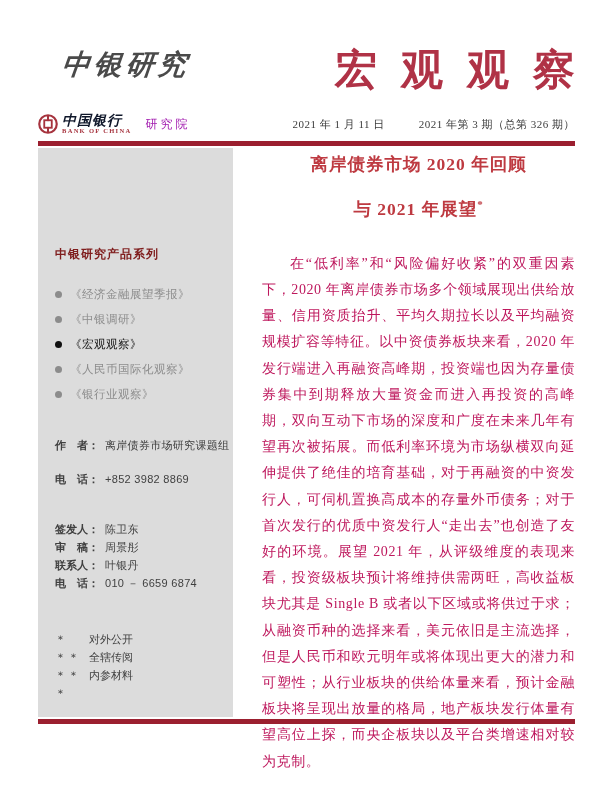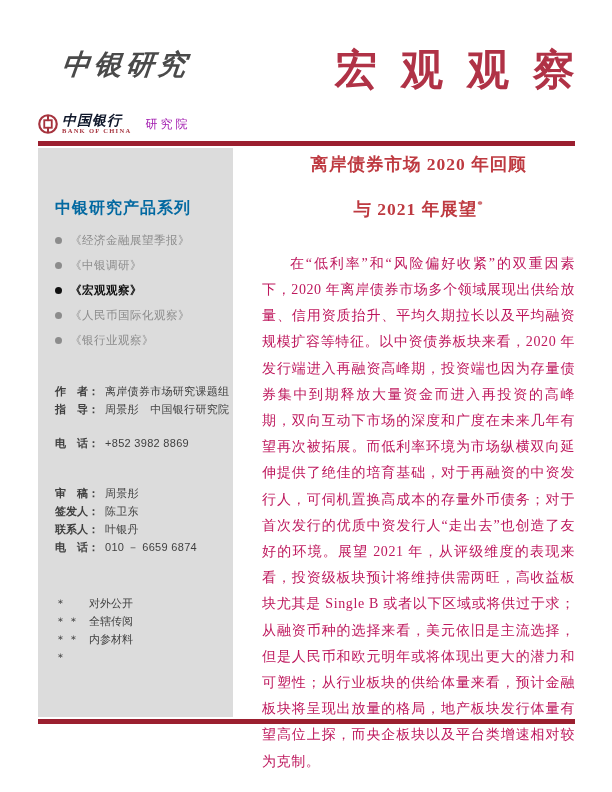--- a/index.html
+++ b/index.html
@@ -156,6 +156,10 @@
       <div class="bank-en">BANK OF CHINA</div>
     </div>
     <div class="institute">研究院</div>
+    <div class="header-meta">
+      <span>2021 年 1 月 11 日</span>
+      <span>2021 年第 3 期（总第 326 期）</span>
+    </div>
   </div>
 
   <div class="rule rule-top"></div>

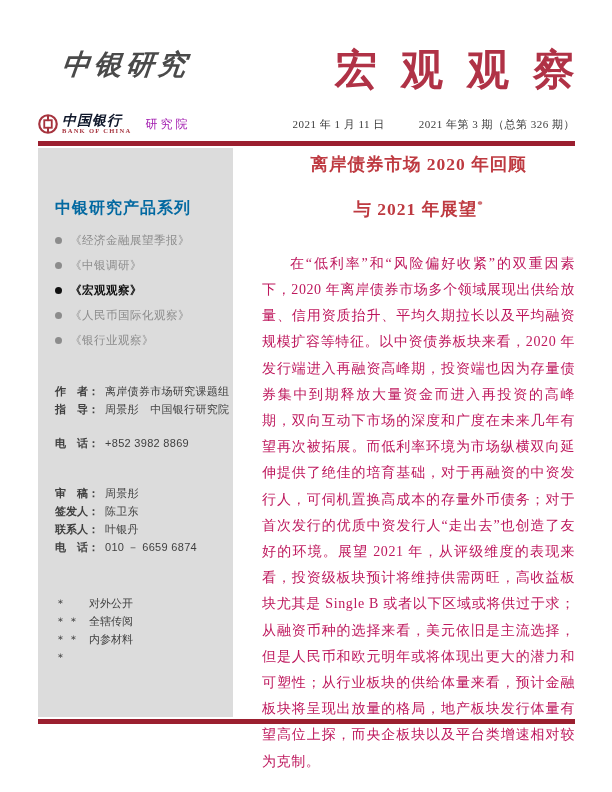--- a/index.html
+++ b/index.html
@@ -78,10 +78,10 @@
     font-family: "Liberation Sans", sans-serif;
   }
   .series-title {
-    margin-top: 36px;
-    font-size: 16px;
-    font-weight: bold;
-    color: #0369a1;
+    margin-top: 84px;
+    font-size: 12px;
+    font-weight: bold;
+    color: #7f1d1d;
     letter-spacing: 1px;
   }
   .series-list { list-style: none; margin-top: 14px; }

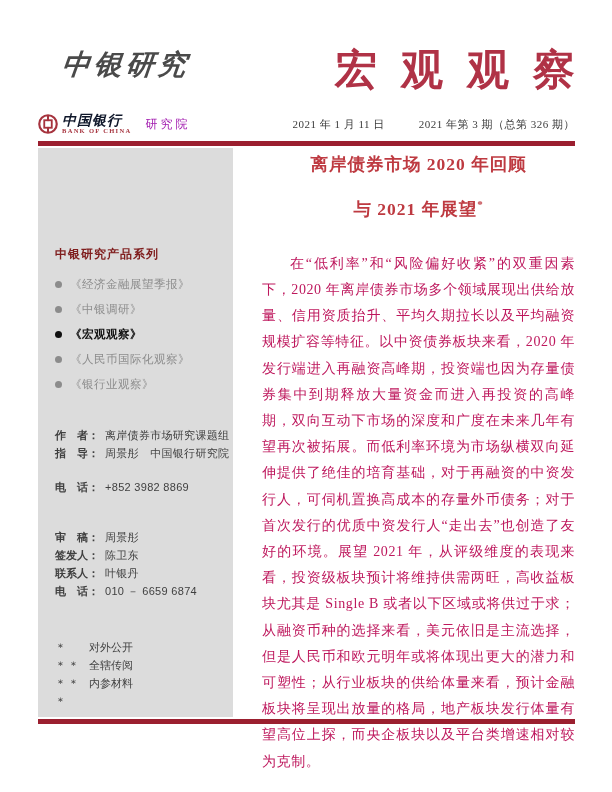--- a/index.html
+++ b/index.html
@@ -84,7 +84,7 @@
     color: #7f1d1d;
     letter-spacing: 1px;
   }
-  .series-list { list-style: none; margin-top: 14px; }
+  .series-list { list-style: none; margin-top: 24px; }
   .series-list li {
     display: flex;
     align-items: center;

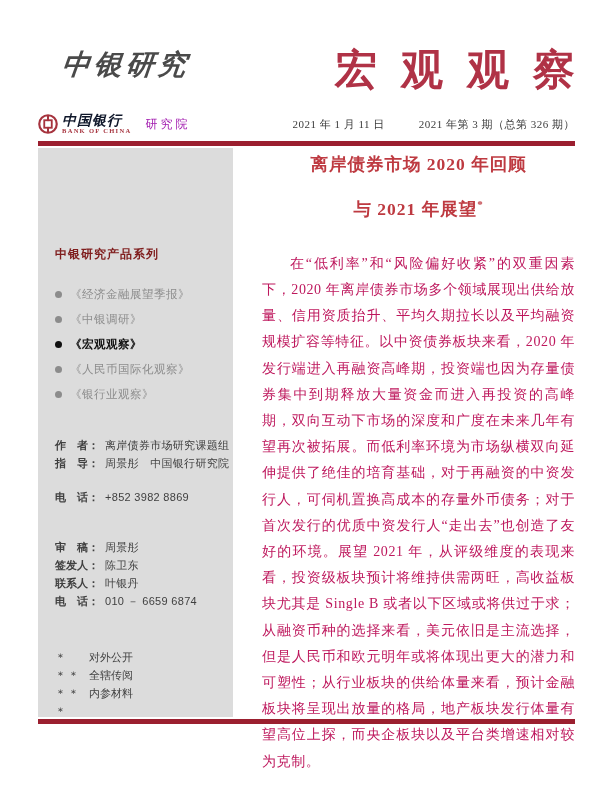--- a/index.html
+++ b/index.html
@@ -100,7 +100,7 @@
     margin-right: 8px;
     flex: 0 0 auto;
   }
-  .series-list li.active { color: #111111; font-weight: bold; }
+  .series-list li.active { color: #111111; font-weight: normal; }
   .series-list li.active .bullet { background: #111111; }
   .credits { margin-top: 34px; font-size: 11px; color: #3f3f3f; }
   .credit-row { display: flex; line-height: 18px; }

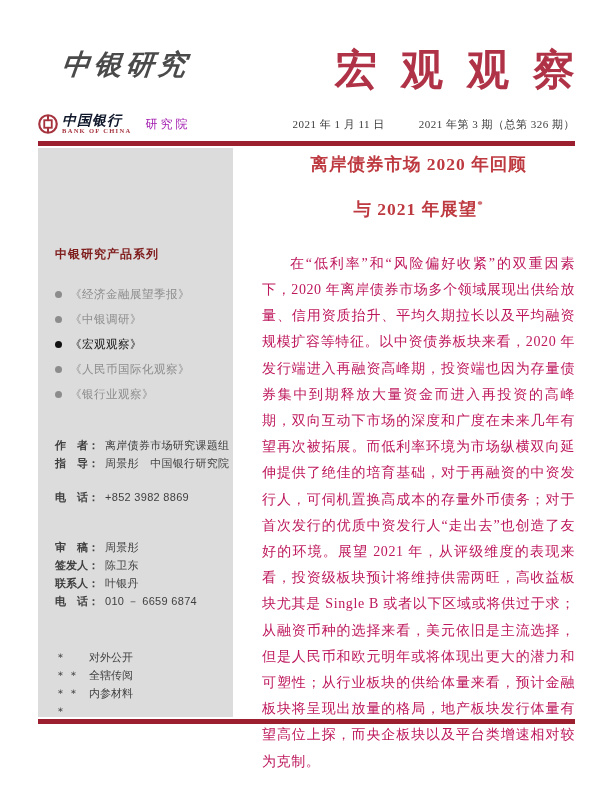--- a/index.html
+++ b/index.html
@@ -194,10 +194,6 @@
           <span class="lbl">作　者：</span>
           <span class="val">离岸债券市场研究课题组</span>
         </div>
-      <div class="credit-row">
-          <span class="lbl">指　导：</span>
-          <span class="val">周景彤　中国银行研究院</span>
-        </div>
       <div class="gap-s"></div>
       <div class="credit-row">
           <span class="lbl">电　话：</span>

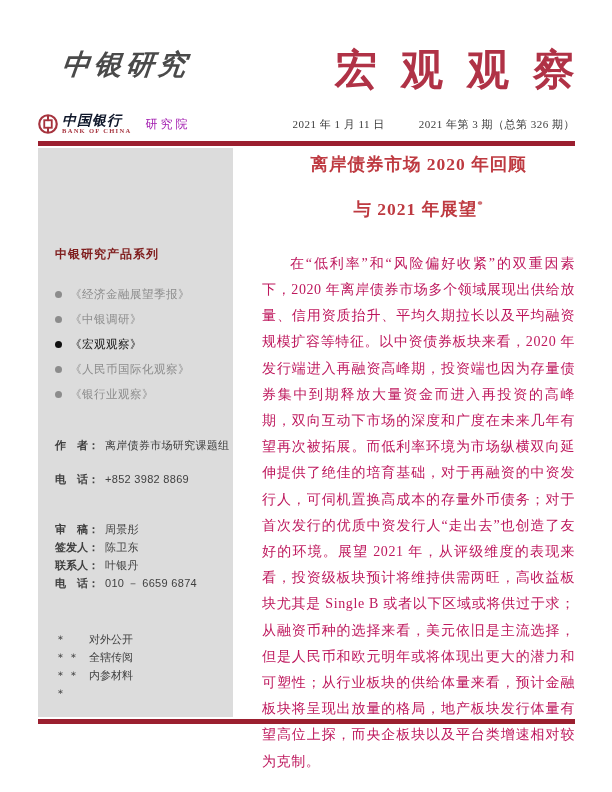--- a/index.html
+++ b/index.html
@@ -201,12 +201,12 @@
         </div>
       <div class="gap-m"></div>
       <div class="credit-row">
+          <span class="lbl">签发人：</span>
+          <span class="val">陈卫东</span>
+        </div>
+      <div class="credit-row">
           <span class="lbl">审　稿：</span>
           <span class="val">周景彤</span>
-        </div>
-      <div class="credit-row">
-          <span class="lbl">签发人：</span>
-          <span class="val">陈卫东</span>
         </div>
       <div class="credit-row">
           <span class="lbl">联系人：</span>

